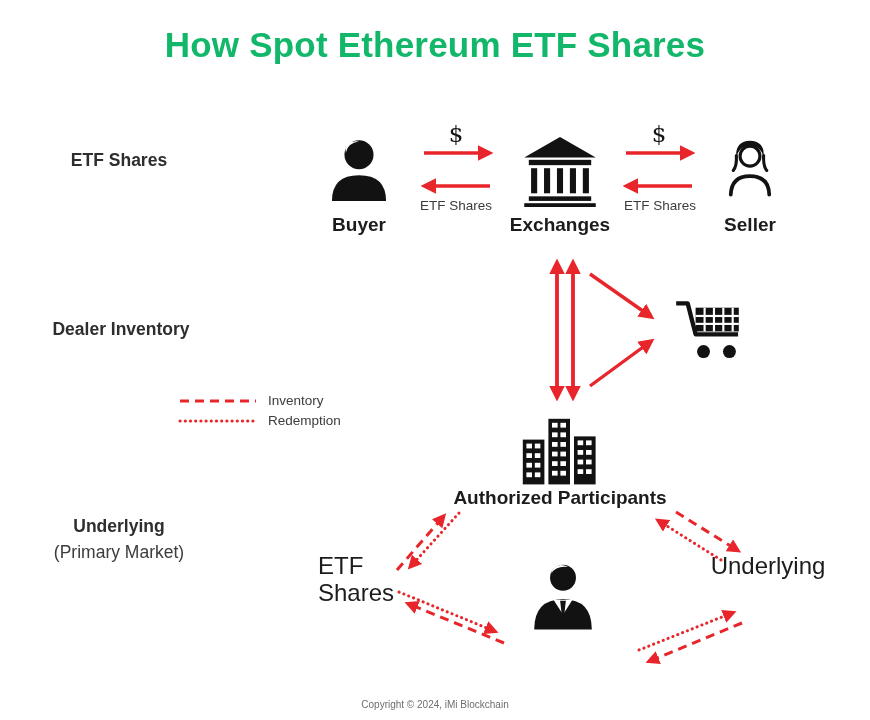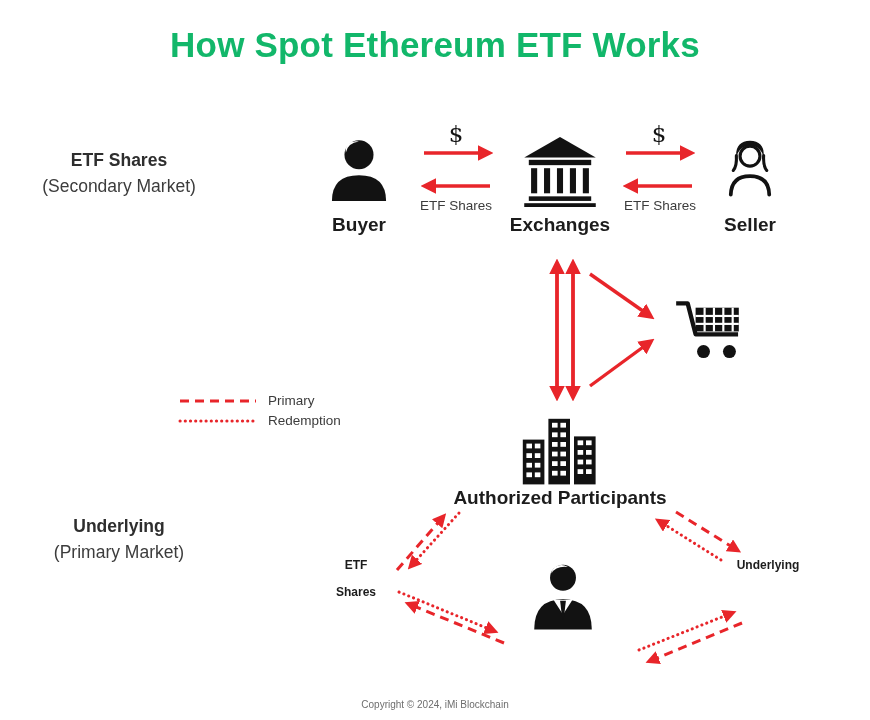--- a/index.html
+++ b/index.html
@@ -65,7 +65,7 @@
     <line class="dashed" x1="742" y1="623" x2="650" y2="661" marker-end="url(#ah)"></line>
   </svg>
 
-  <div class="abs title" style="left:435px;top:25px">How Spot Ethereum ETF Works</div>
+  <div class="abs title" style="left:435px;top:25px">How Spot Ethereum ETF Shares</div>
 
   <div class="abs seclabel" style="left:119px;top:147px">
     <div class="b">ETF Shares</div>

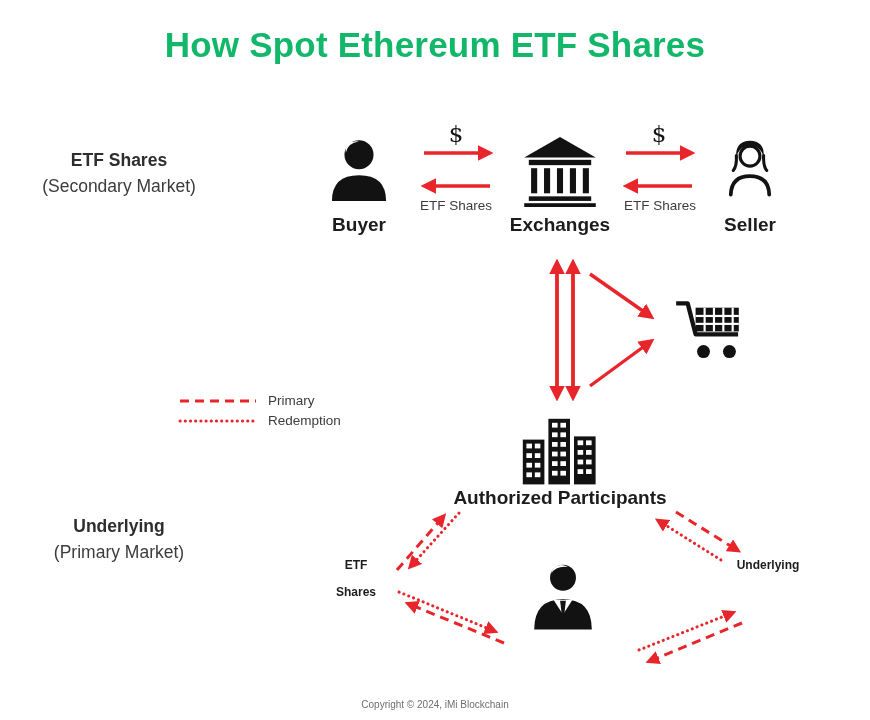--- a/index.html
+++ b/index.html
@@ -69,7 +69,6 @@
 
   <div class="abs seclabel" style="left:119px;top:147px">
     <div class="b">ETF Shares</div>
-    <div>(Secondary Market)</div>
   </div>
   <div class="abs seclabel" style="left:119px;top:513px">
     <div class="b">Underlying</div>

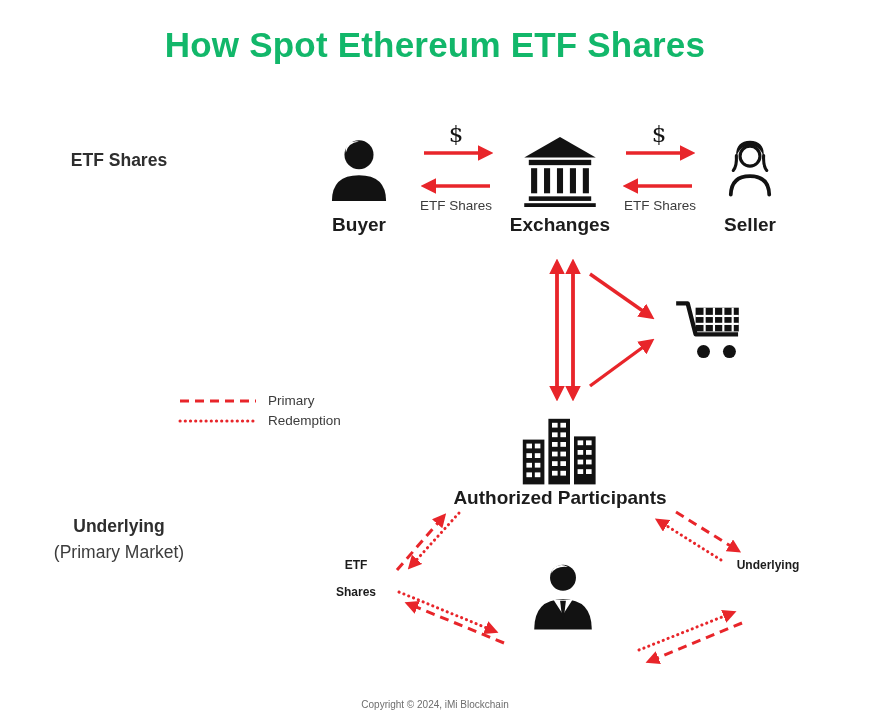--- a/index.html
+++ b/index.html
@@ -69,6 +69,9 @@
 
   <div class="abs seclabel" style="left:119px;top:147px">
     <div class="b">ETF Shares</div>
+  </div>
+  <div class="abs seclabel" style="left:121px;top:316px">
+    <div class="b">Dealer Inventory</div>
   </div>
   <div class="abs seclabel" style="left:119px;top:513px">
     <div class="b">Underlying</div>

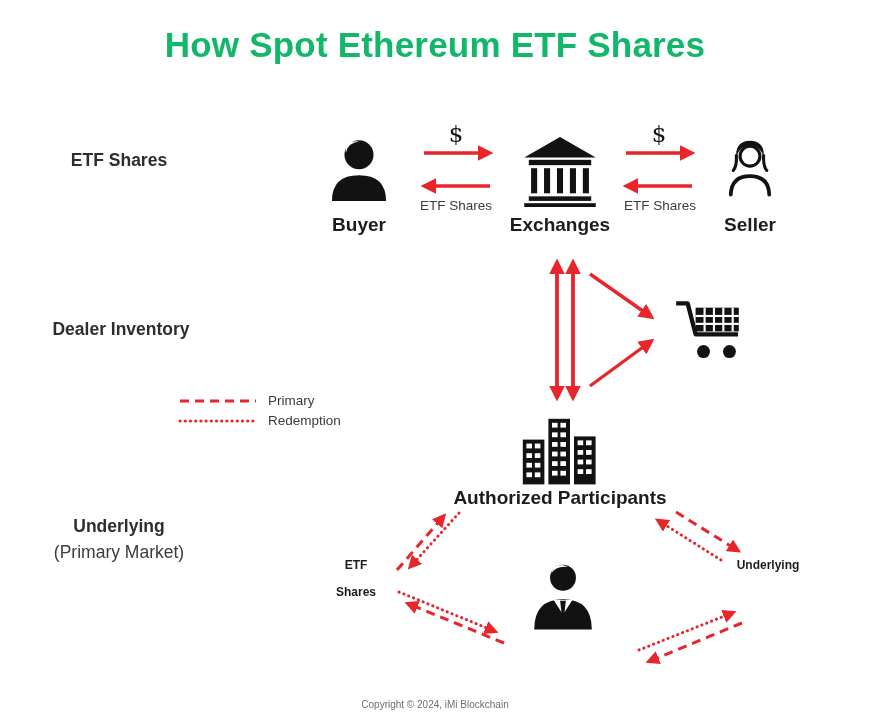--- a/index.html
+++ b/index.html
@@ -134,7 +134,7 @@
     </svg>
   </div>
 
-  <div class="absl legendlabel" style="left:268px;top:393px">Primary</div>
+  <div class="absl legendlabel" style="left:268px;top:393px">Inventory</div>
   <div class="absl legendlabel" style="left:268px;top:413px">Redemption</div>
 
   <div class="abs icon" style="left:562px;top:414px;width:88px;height:72px">

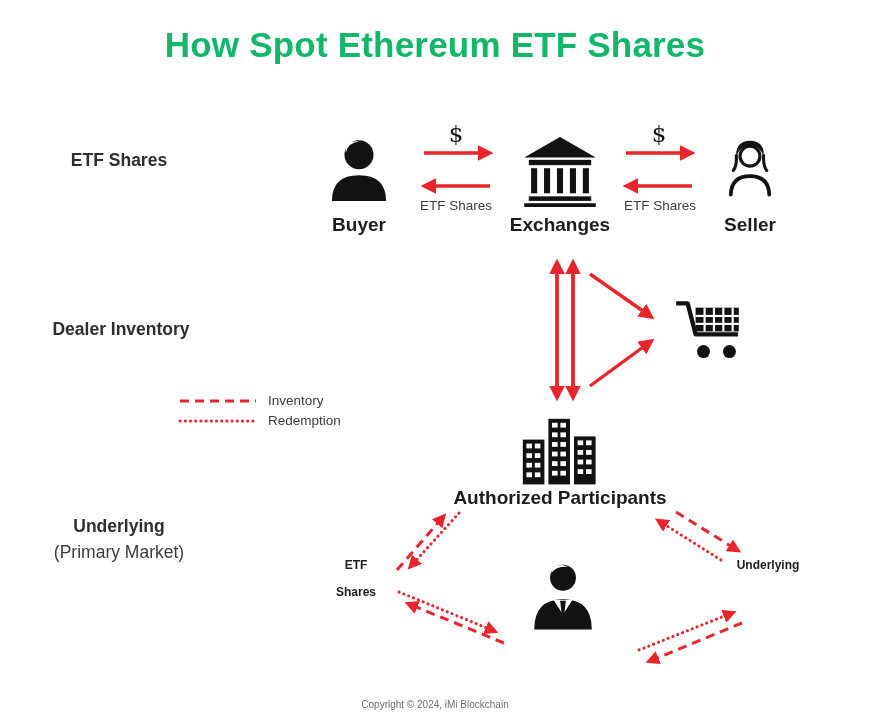--- a/index.html
+++ b/index.html
@@ -12,7 +12,7 @@
   .seclabel{text-align:center;font-size:17.5px;line-height:26px;color:var(--text-mid,#3c3c3c);}
   .seclabel .b{font-weight:700;color:#2e2e2e;}
   .nodelabel{font-size:19px;font-weight:700;color:var(--text-dark,#1c1c1c);text-align:center;}
-  .nodeblock{font-size:12px;font-weight:700;line-height:27px;text-align:center;color:var(--text-dark,#1c1c1c);}
+  .nodeblock{font-size:24px;font-weight:400;line-height:27px;text-align:left;color:var(--text-dark,#1c1c1c);}
   .dollar{font-family:"DejaVu Serif","Liberation Serif",serif;font-size:23px;font-weight:500;color:#141414;}
   .flowlabel{font-size:13.5px;color:var(--text-mid,#3c3c3c);}
   .legendlabel{font-size:13.5px;color:var(--text-mid,#3c3c3c);}

